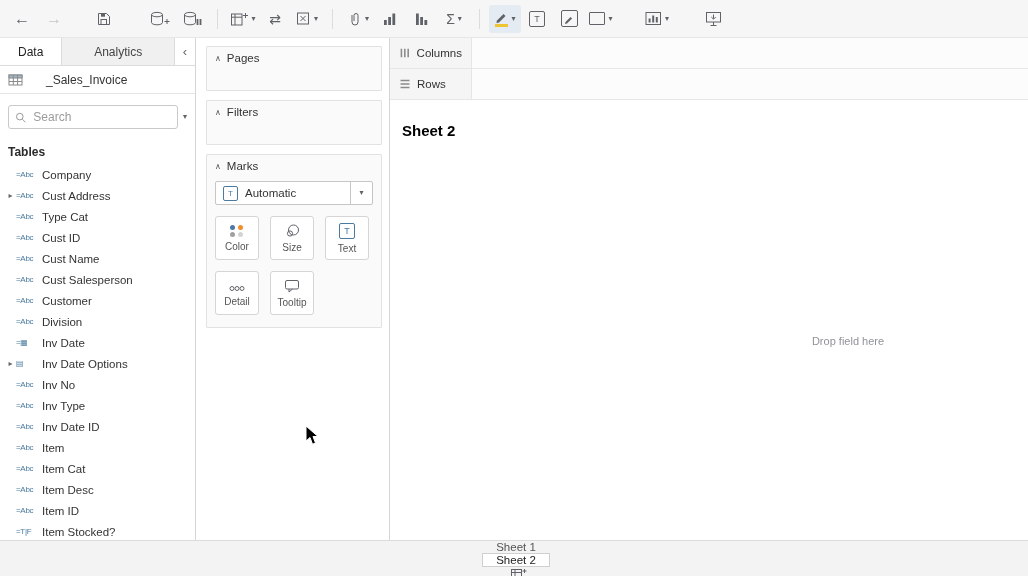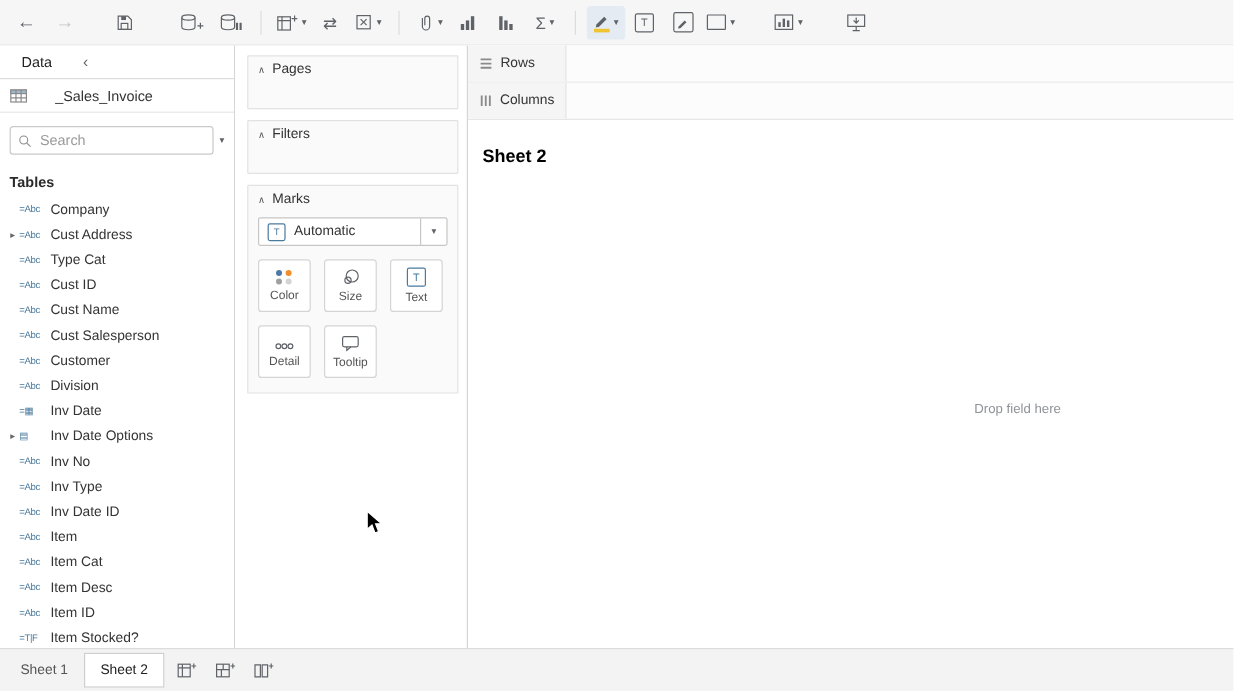--- a/index.html
+++ b/index.html
@@ -209,6 +209,7 @@
 <div class="data-pane">
   <div class="pane-tabs">
     <div class="pane-tab">Data</div>
+    <div class="pane-tab inactive">Analytics</div>
     <div class="collapse-btn">‹</div>
   </div>
   <div class="datasource">

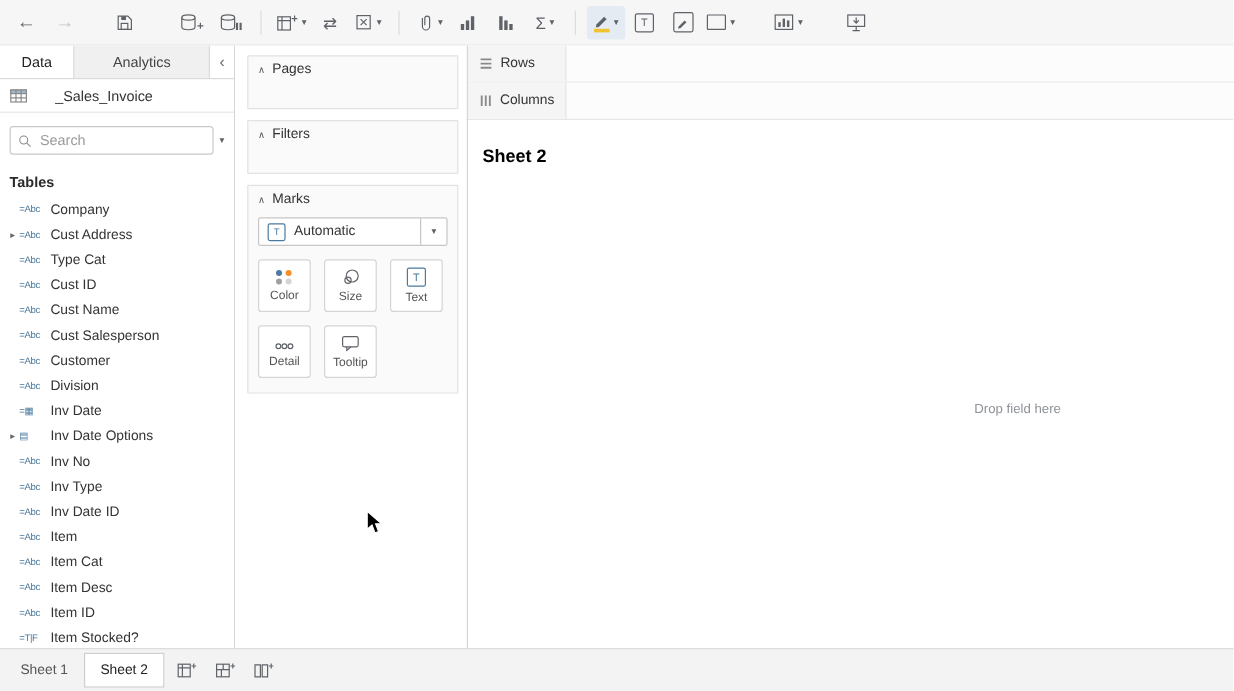--- a/index.html
+++ b/index.html
@@ -412,18 +412,18 @@
   <div class="shelf-row">
     <div class="shelf-chip">
       <svg width="12" height="12" viewBox="0 0 12 12">
+        <path d="M2.5 1.5 v9 M6 1.5 v9 M9.5 1.5 v9" stroke="#8a8a8a" stroke-width="1.6"></path>
+      </svg>
+      <span>Columns</span>
+    </div>
+    <div class="shelf-drop"></div>
+  </div>
+  <div class="shelf-row">
+    <div class="shelf-chip">
+      <svg width="12" height="12" viewBox="0 0 12 12">
         <path d="M1.5 2.5 h9 M1.5 6 h9 M1.5 9.5 h9" stroke="#8a8a8a" stroke-width="1.6"></path>
       </svg>
       <span>Rows</span>
-    </div>
-    <div class="shelf-drop"></div>
-  </div>
-  <div class="shelf-row">
-    <div class="shelf-chip">
-      <svg width="12" height="12" viewBox="0 0 12 12">
-        <path d="M2.5 1.5 v9 M6 1.5 v9 M9.5 1.5 v9" stroke="#8a8a8a" stroke-width="1.6"></path>
-      </svg>
-      <span>Columns</span>
     </div>
     <div class="shelf-drop"></div>
   </div>

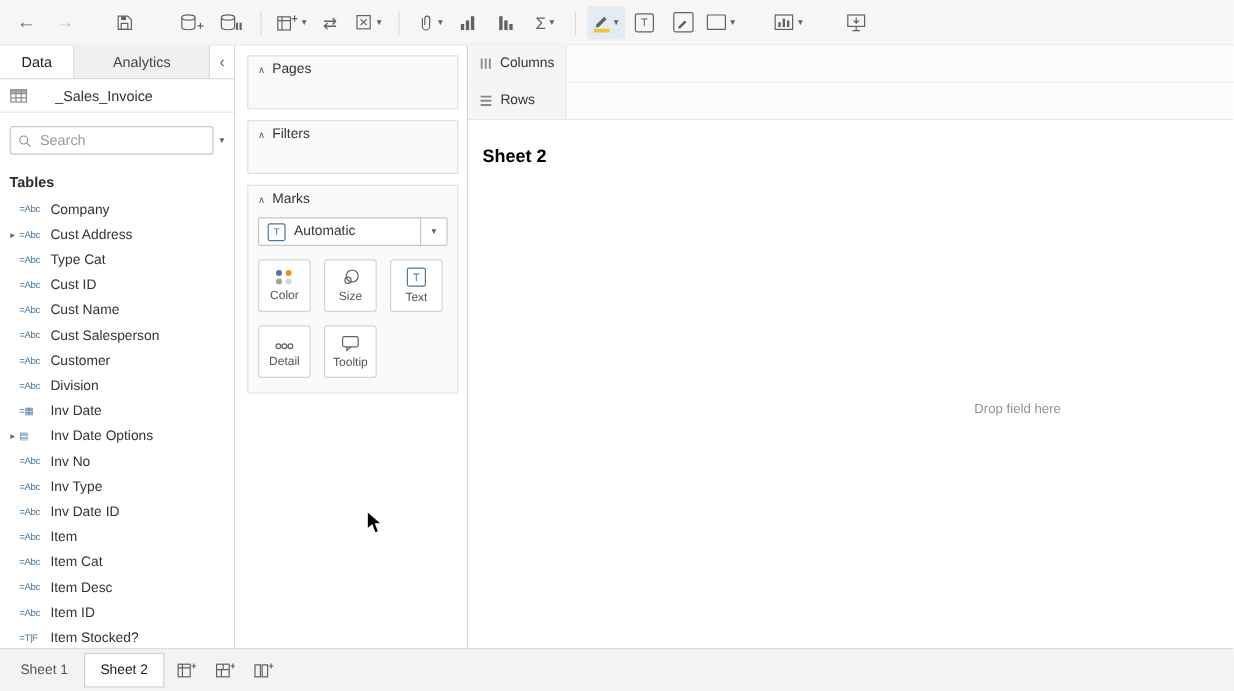--- a/index.html
+++ b/index.html
@@ -78,7 +78,7 @@
              font-size:11px;color:#8f9398;}
   
   .status-bar{position:absolute;left:0;right:0;bottom:0;height:36px;background:#f3f3f3;
-              border-top:1px solid #dcdcdc;display:flex;align-items:center;padding-left:4px;box-sizing:border-box;}
+              border-top:1px solid #dcdcdc;display:flex;align-items:center;padding-left:4px;box-sizing:border-box;flex-direction:column;}
   .sheet-tab{height:27px;display:flex;align-items:center;padding:0 13px;font-size:11.5px;color:#555;}
   .sheet-tab.active{background:#fff;border:1px solid #cfcfcf;color:#222;}
   .sb-btn{width:28px;height:26px;display:flex;align-items:center;justify-content:center;margin-left:4px;}

